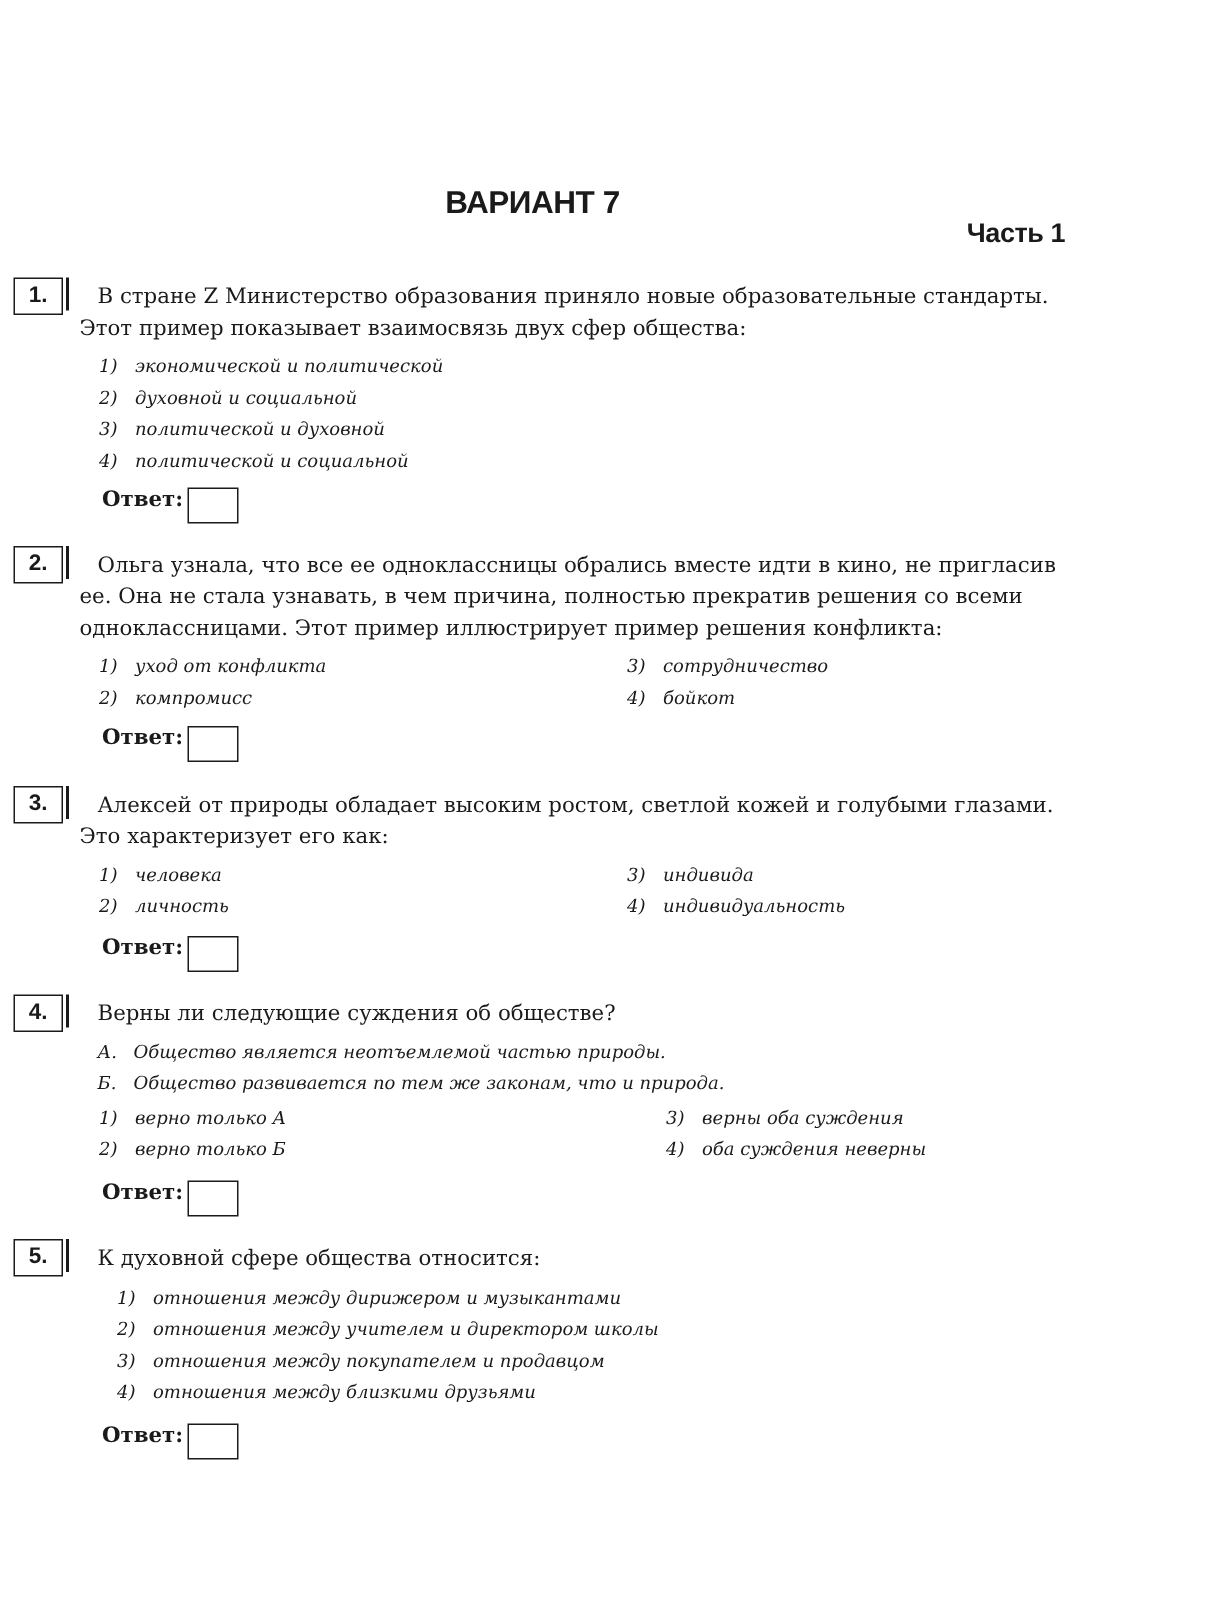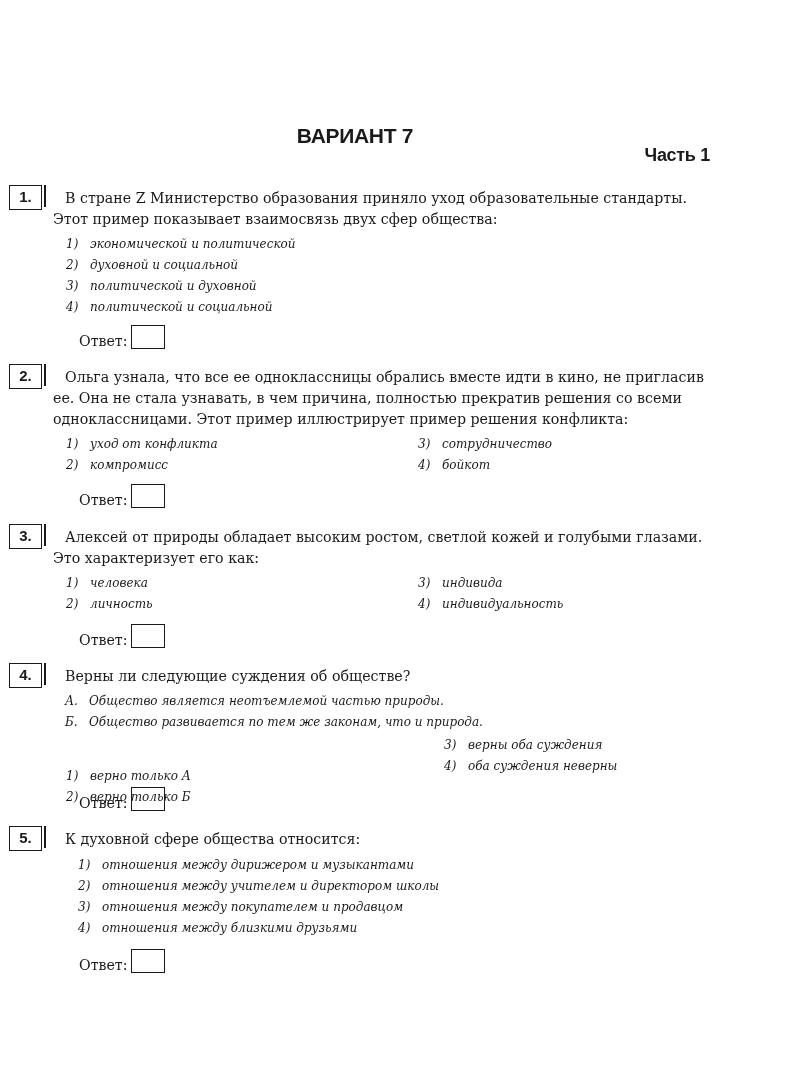--- a/index.html
+++ b/index.html
@@ -47,7 +47,7 @@
   <div class="num-box">1.</div>
   <div class="num-tick"></div>
   <div class="stem">
-    <div class="first">В стране Z Министерство образования приняло уход образовательные стандарты.</div>
+    <div class="first">В стране Z Министерство образования приняло новые образовательные стандарты.</div>
     <div style="margin-left:-10px;">Этот пример показывает взаимосвязь двух сфер общества:</div>
   </div>
   <div class="opts" style="top:49px;">

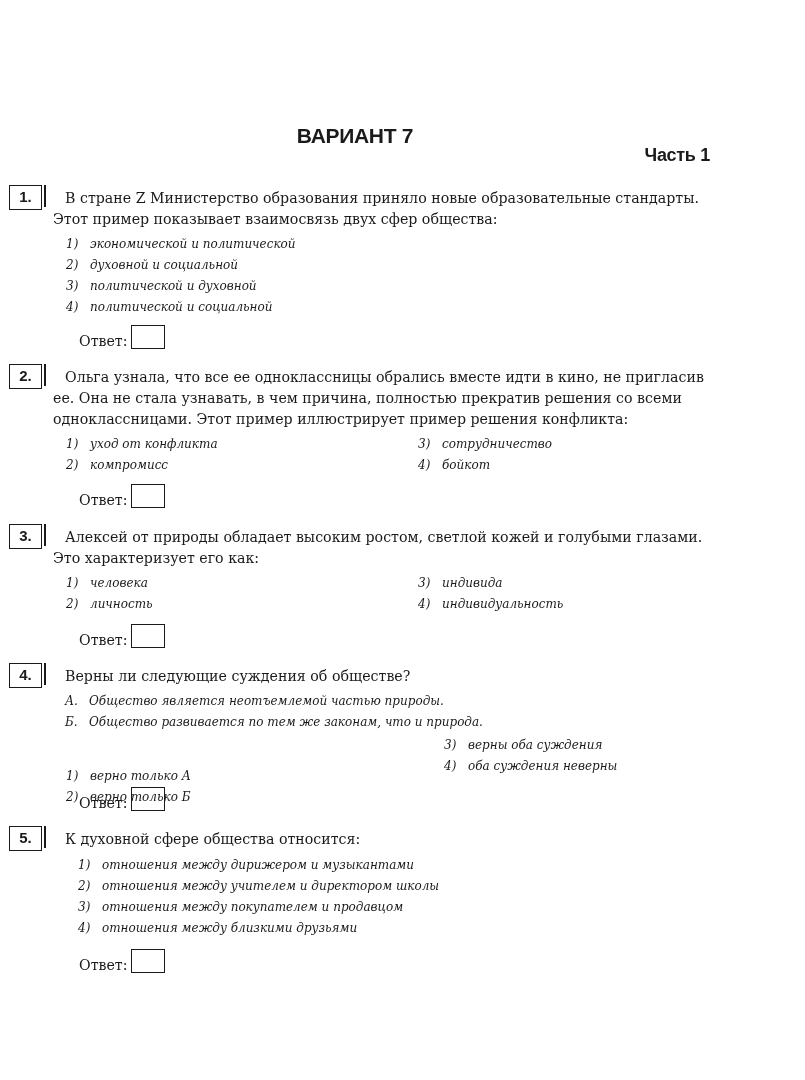--- a/index.html
+++ b/index.html
@@ -32,7 +32,7 @@
   .opt { white-space: nowrap; height: 21px; }
   .opt .n { display: inline-block; width: 24px; }
   .opts.right { left: 418px; }
-  .answer { position: absolute; left: 79px; font-size: 14.2px; display: flex; align-items: flex-end; }
+  .answer { position: absolute; left: 68px; font-size: 14.2px; display: flex; align-items: flex-start; font-weight: bold; }
   .answer .box { width: 34px; height: 24px; border: 1.4px solid #1a1a1a; box-sizing: border-box; margin-left: 3px; }
   .stmt { height: 21px; white-space: nowrap; }
   .stmt .n { display: inline-block; width: 24px; }

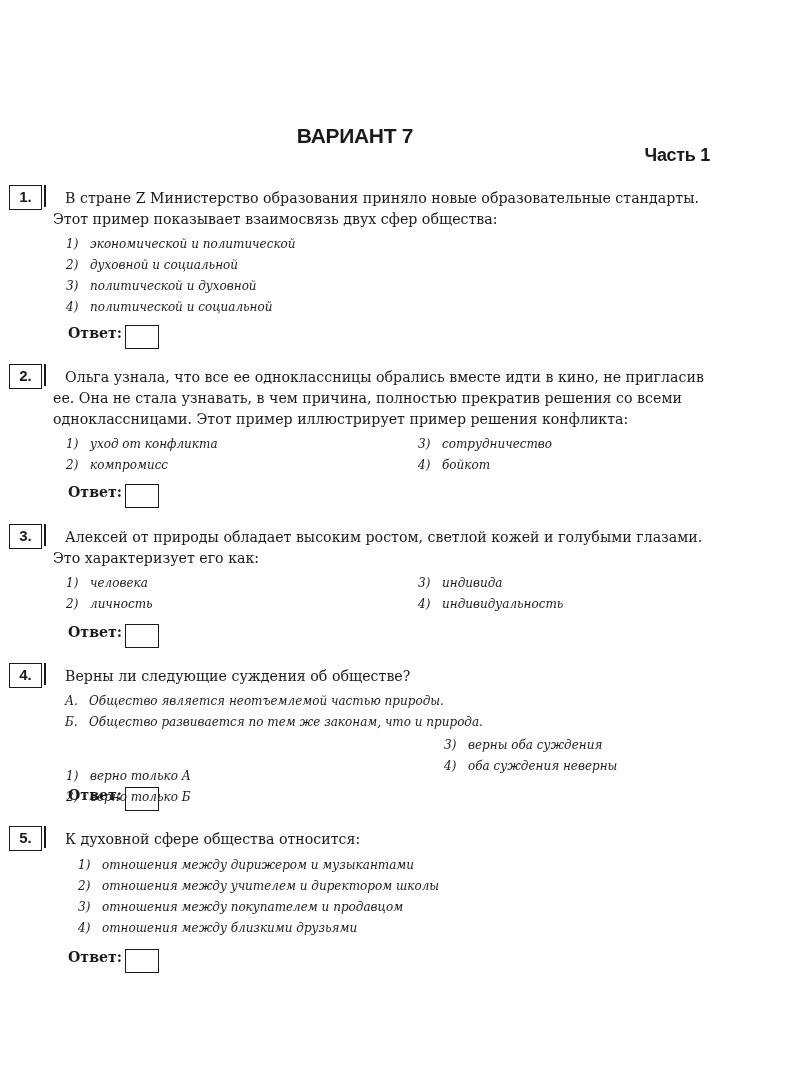--- a/index.html
+++ b/index.html
@@ -115,7 +115,7 @@
     <div class="stmt"><span class="n">А.</span><span>Общество является неотъемлемой частью природы.</span></div>
     <div class="stmt"><span class="n">Б.</span><span>Общество развивается по тем же законам, что и природа.</span></div>
   </div>
-  <div class="opts" style="top:72px;margin-top:31px;">
+  <div class="opts" style="top:72px;">
     <div class="opt"><span class="n">1)</span><span>верно только А</span></div>
     <div class="opt"><span class="n">2)</span><span>верно только Б</span></div>
   </div>

